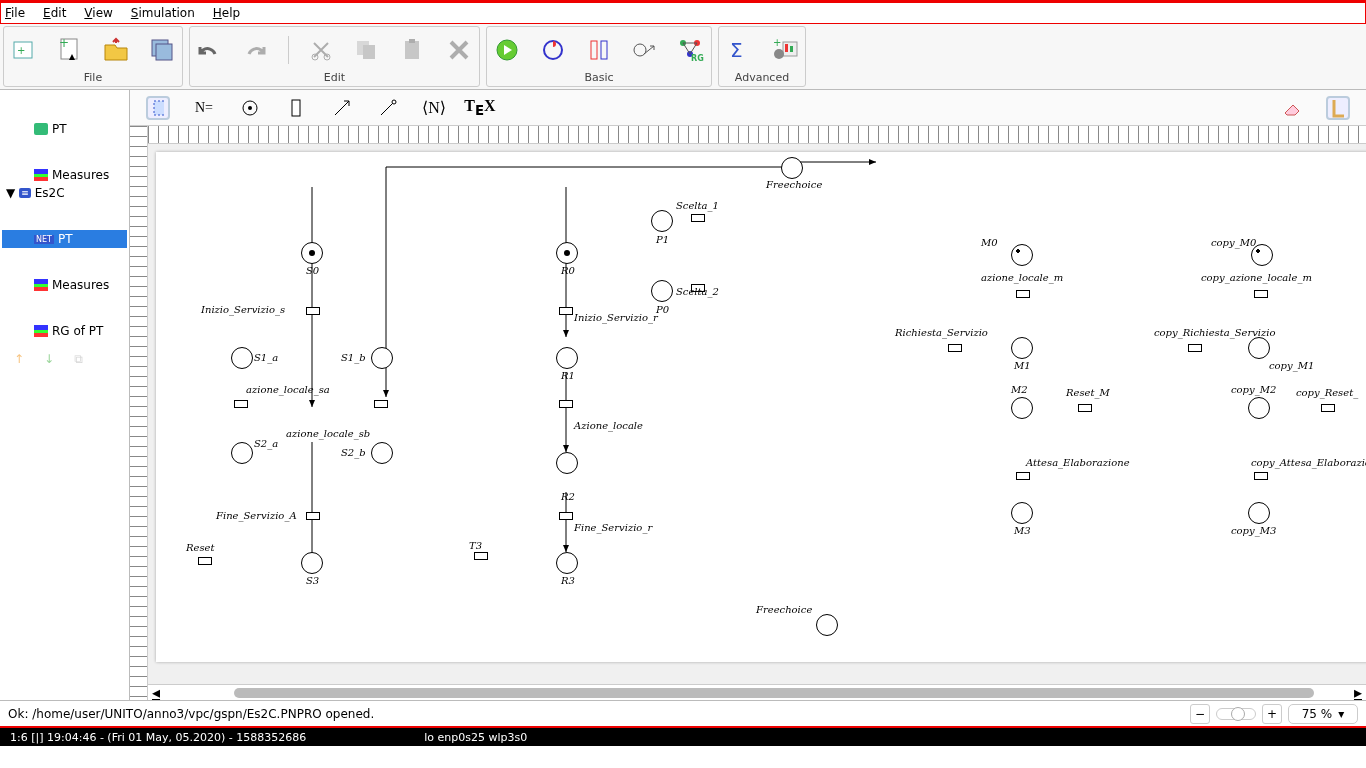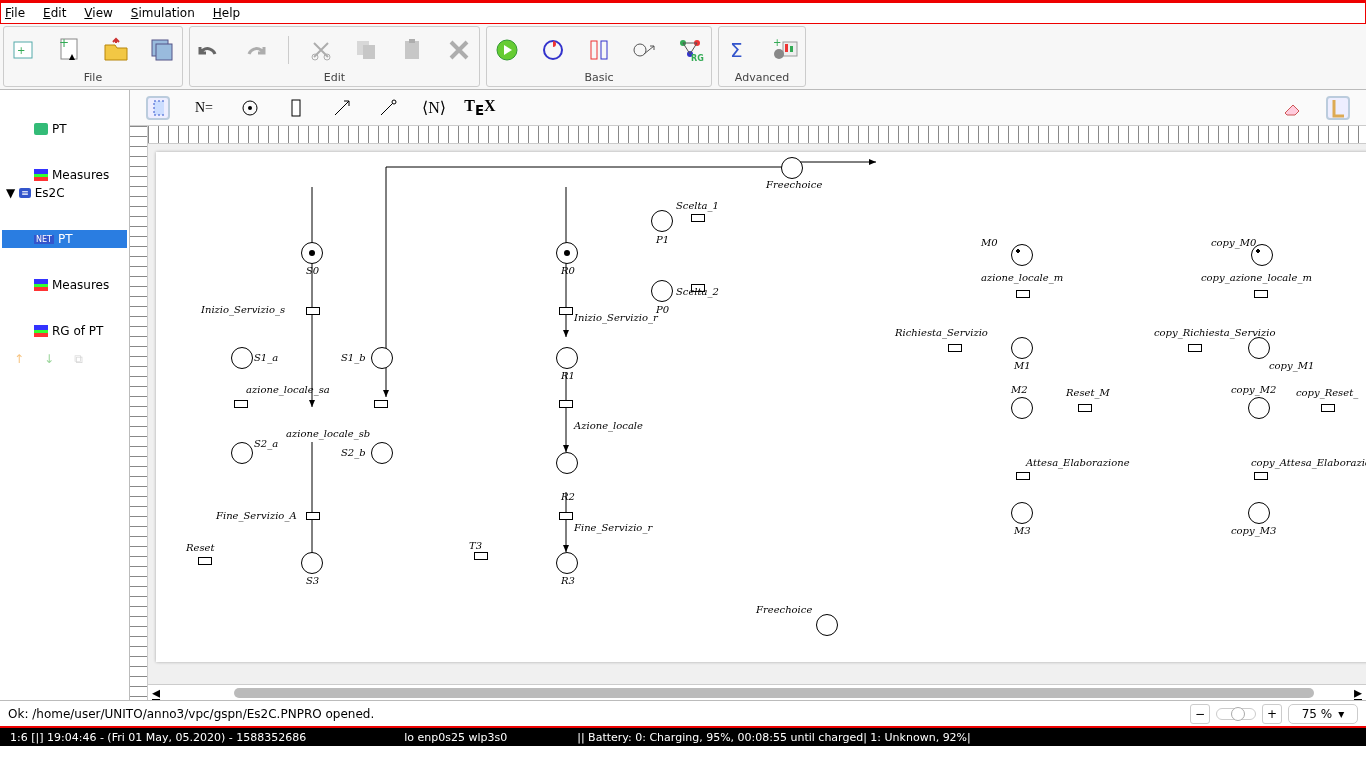--- a/index.html
+++ b/index.html
@@ -429,7 +429,7 @@
 
 <div class="osbar">
   <span>1:6 [|]    19:04:46 - (Fri 01 May, 05.2020) - 1588352686</span>
-  <span style="margin-left:68px">lo enp0s25 wlp3s0</span>
+  <span style="margin-left:88px">lo enp0s25 wlp3s0</span>
   <span style="margin-left:40px">||   Battery: 0: Charging, 95%, 00:08:55 until charged| 1: Unknown, 92%|</span>
 </div>
 

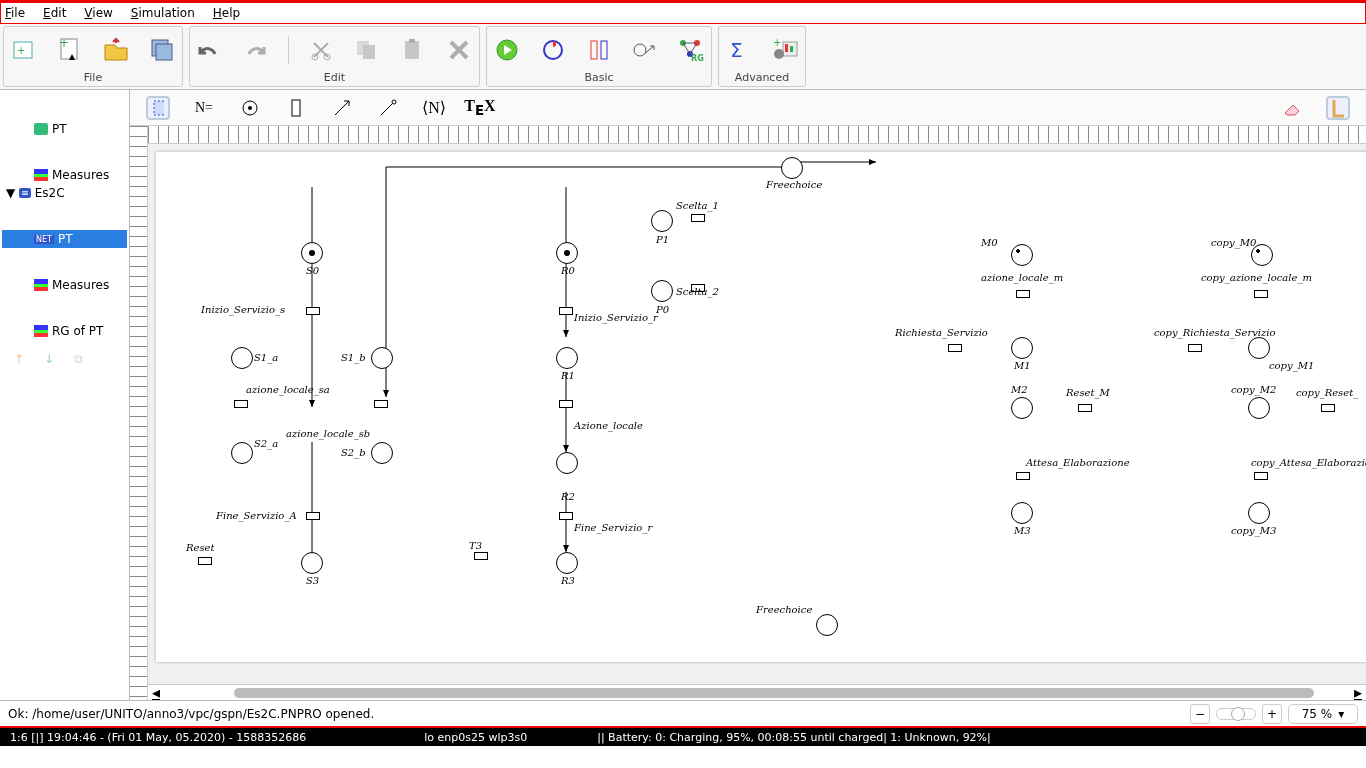--- a/index.html
+++ b/index.html
@@ -430,7 +430,6 @@
 <div class="osbar">
   <span>1:6 [|]    19:04:46 - (Fri 01 May, 05.2020) - 1588352686</span>
   <span style="margin-left:88px">lo enp0s25 wlp3s0</span>
-  <span style="margin-left:40px">||   Battery: 0: Charging, 95%, 00:08:55 until charged| 1: Unknown, 92%|</span>
 </div>
 
 </body></html>

